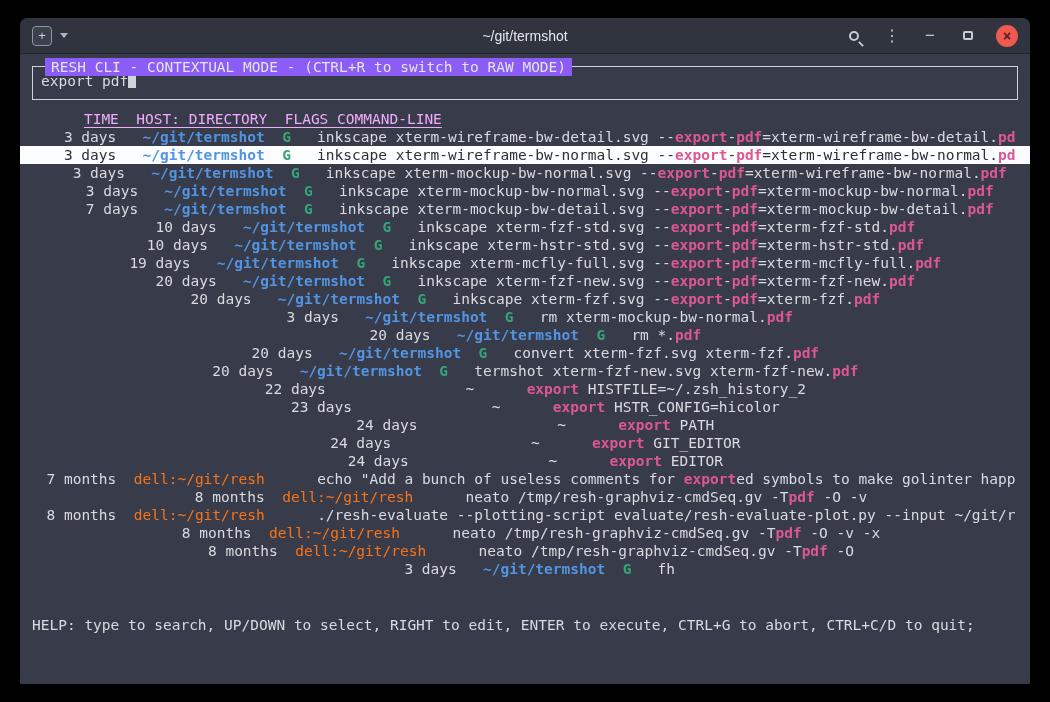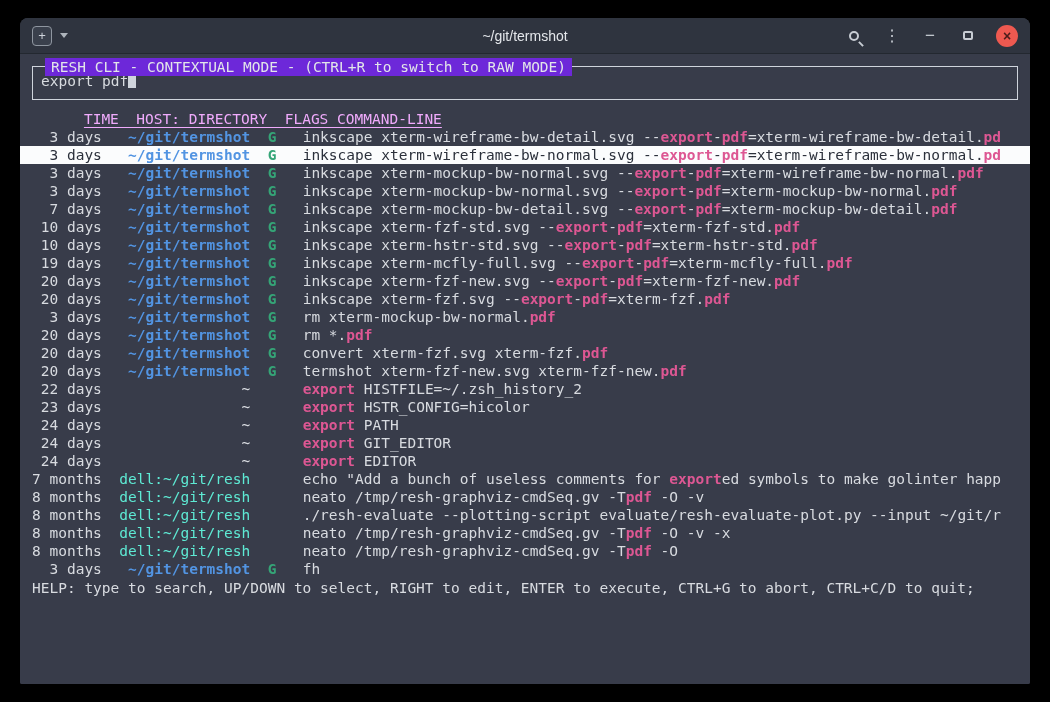--- a/index.html
+++ b/index.html
@@ -42,7 +42,7 @@
 
   .searchbox { position:relative; margin:12px 12px 10px 12px; border:1px solid #cfd4dc;
                padding:5px 8px 5px 8px; height:34px; }
-  .searchbox .box-label { position:absolute; top:-9px; left:12px; background:#6d28d9;
+  .searchbox .box-label { position:absolute; top:-9px; left:12px; background:#8b5cf6;
                           padding:0 6px; font-size:14.5px; color:#e2e5e9; }
   .query-line { white-space:pre; }
   .cursor { display:inline-block; width:8px; height:15px; background:#cfd4dc;

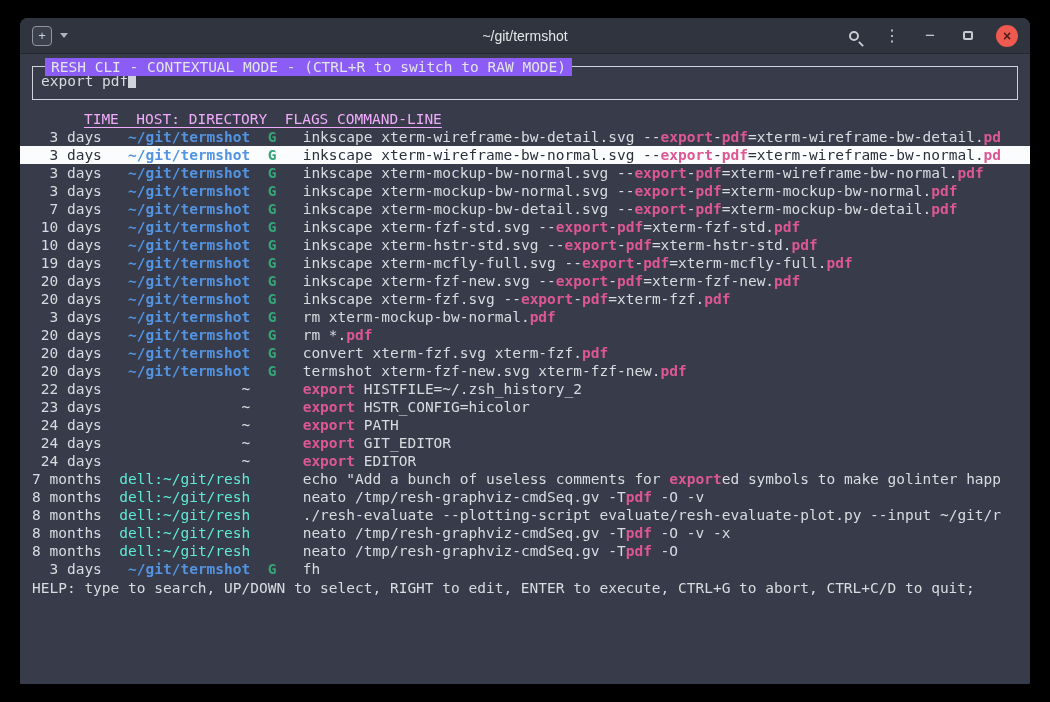--- a/index.html
+++ b/index.html
@@ -52,7 +52,7 @@
   .cols-header .titles { text-decoration:underline; text-underline-offset:3px; }
 
   .rows { }
-  .row { white-space:pre; overflow:hidden; height:18px; padding-left:12px; }
+  .row { white-space:pre; overflow:hidden; height:18px; padding-left:12px;text-align:center; }
   .row.selected { background:#fbfcfd; color:#2b303b; }
   .loc.git { color:#5294e2; font-weight:bold; }
   .loc.remote { color:#5eead4; }

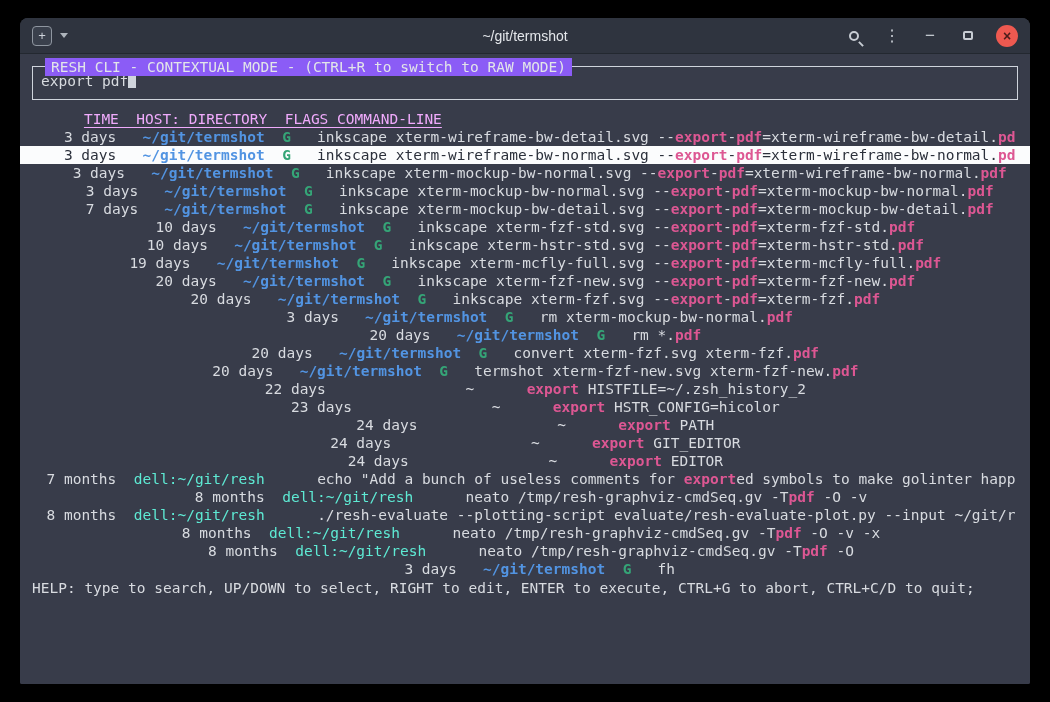--- a/index.html
+++ b/index.html
@@ -55,7 +55,7 @@
   .row { white-space:pre; overflow:hidden; height:18px; padding-left:12px;text-align:center; }
   .row.selected { background:#fbfcfd; color:#2b303b; }
   .loc.git { color:#5294e2; font-weight:bold; }
-  .loc.remote { color:#5eead4; }
+  .loc.remote { color:#f97316; }
   .loc.home { color:inherit; }
   .flag { color:#35a577; font-weight:bold; }
   .match { color:#dd5793; font-weight:bold; }

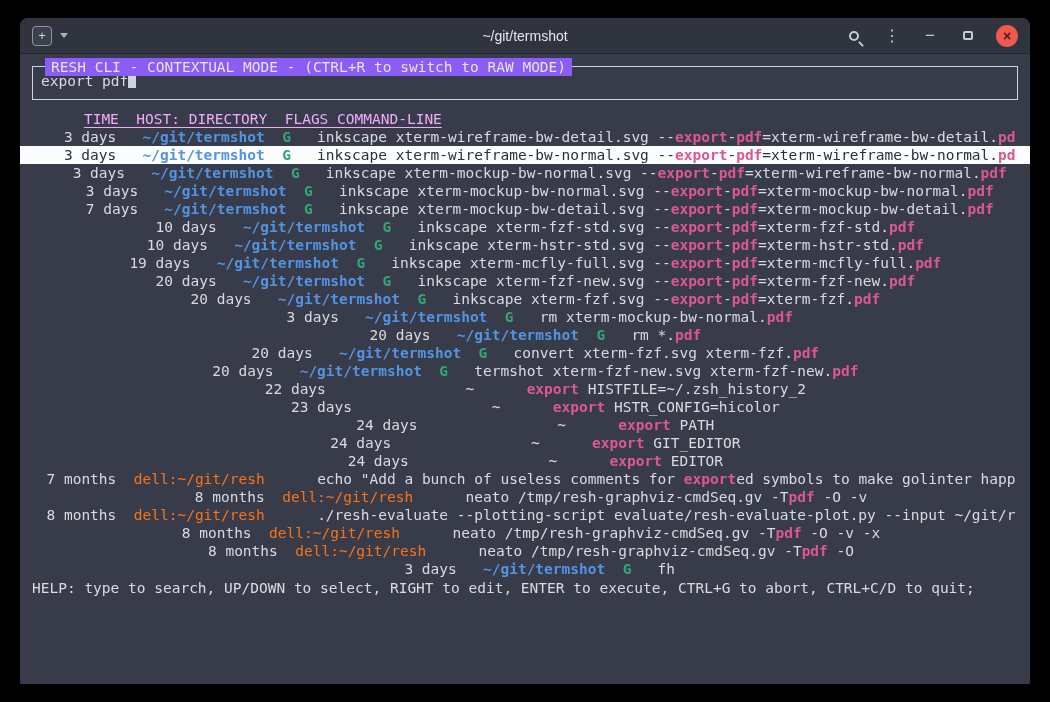--- a/index.html
+++ b/index.html
@@ -64,7 +64,7 @@
   .statusbar { background:#e9ebed; color:#272c36; font-weight:bold;
                padding:2px 14px 2px 28px; min-height:40px;
                white-space:pre-wrap; word-break:break-all; }
-  .helpbar { padding:1px 12px 0 12px; white-space:pre; color:#d8dbe0; }
+  .helpbar { padding:1px 12px 0 12px; white-space:pre; color:#d8dbe0;margin-top:37px; }
 </style>
 </head>
 <body>

